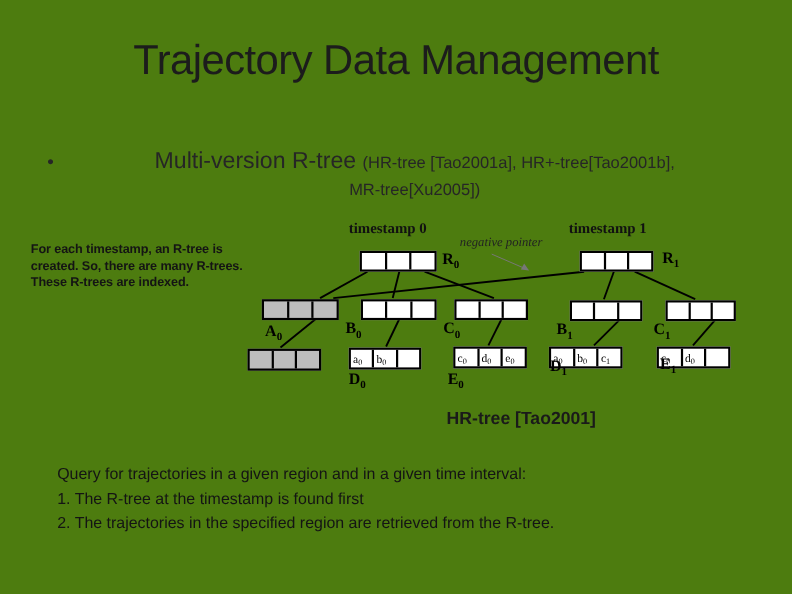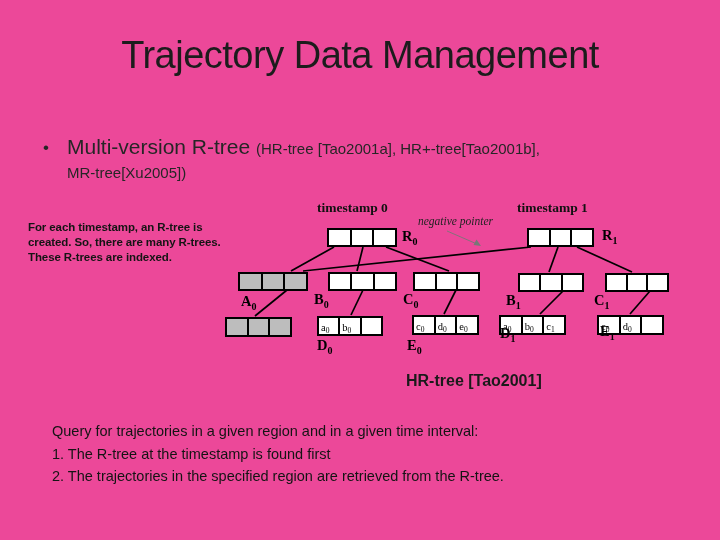--- a/index.html
+++ b/index.html
@@ -3,7 +3,7 @@
 <meta charset="utf-8">
 <style>
   html,body { margin:0; padding:0; background:#fff; }
-  .slide { position:relative; width:720px; height:540px; background:#ec4899;
+  .slide { position:relative; width:720px; height:540px; background:#4d7c0f;
            font-family:"Liberation Sans", sans-serif; overflow:hidden; }
 
   

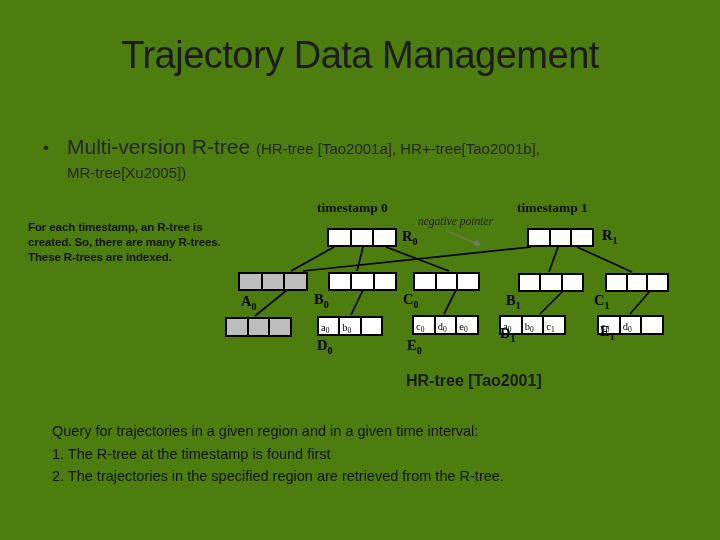--- a/index.html
+++ b/index.html
@@ -10,7 +10,7 @@
   .title { position:absolute; top:34px; left:0; width:720px; text-align:center;
            font-size:38px; color:#1c1c1c; letter-spacing:-0.5px; }
   .bullet-dot { position:absolute; left:43px; top:138px; font-size:17px; color:#262626; }
-  .bullet-text { position:absolute; left:67px; top:133px; width:620px; color:#262626; }
+  .bullet-text { position:absolute; left:67px; top:133px; width:620px; color:#262626;text-align:center; }
   .bullet-line1 { font-size:21px; line-height:28px; }
   .bullet-line1 .detail { font-size:15px; }
   .bullet-line2 { font-size:15px; line-height:20px; margin-top:0; }

